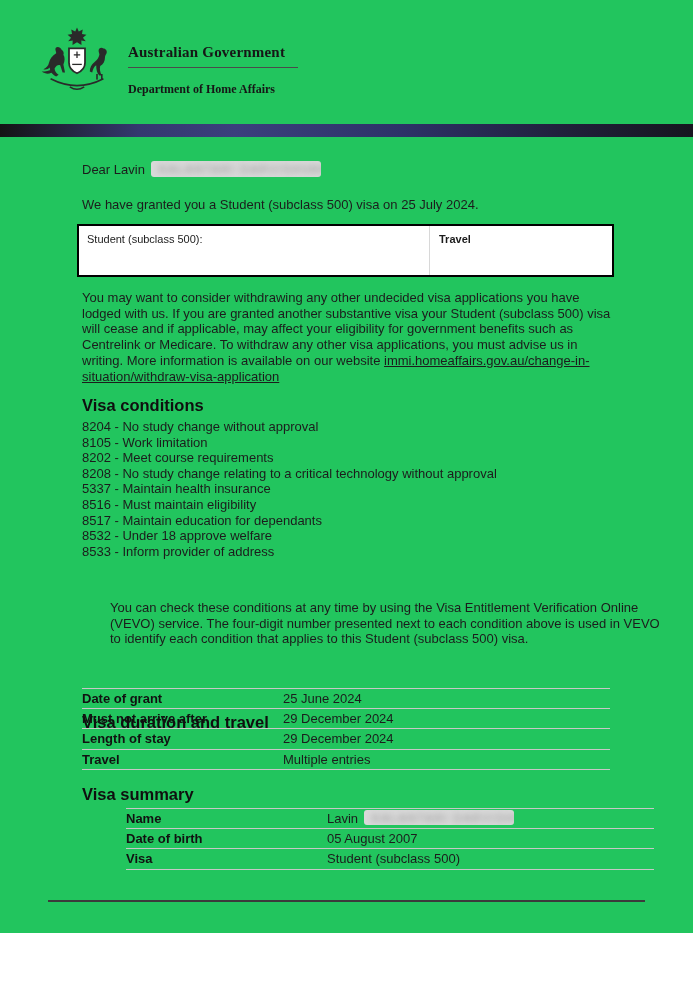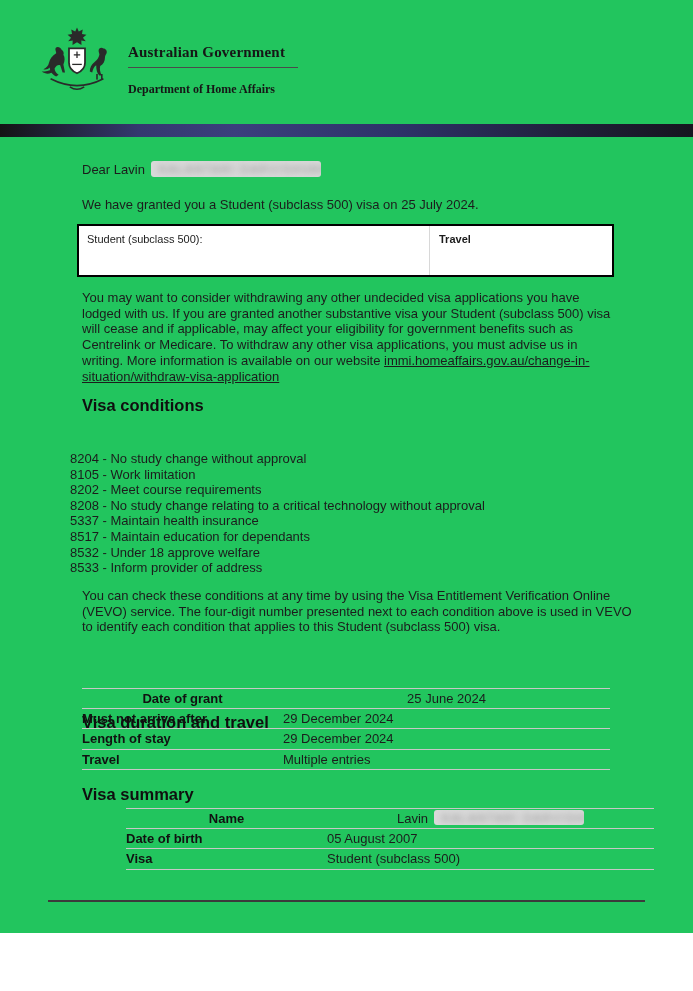--- a/index.html
+++ b/index.html
@@ -49,7 +49,7 @@
   .h-summary{top:785px;}
 
   
-  .cond-list{position:absolute;left:70px;top:419px;font-size:13px;line-height:15.6px;margin-top:32px;}
+  .cond-list{position:absolute;left:82px;top:419px;font-size:13px;line-height:15.6px;}
 
   
   .kvtable{position:absolute;left:82px;width:528px;}

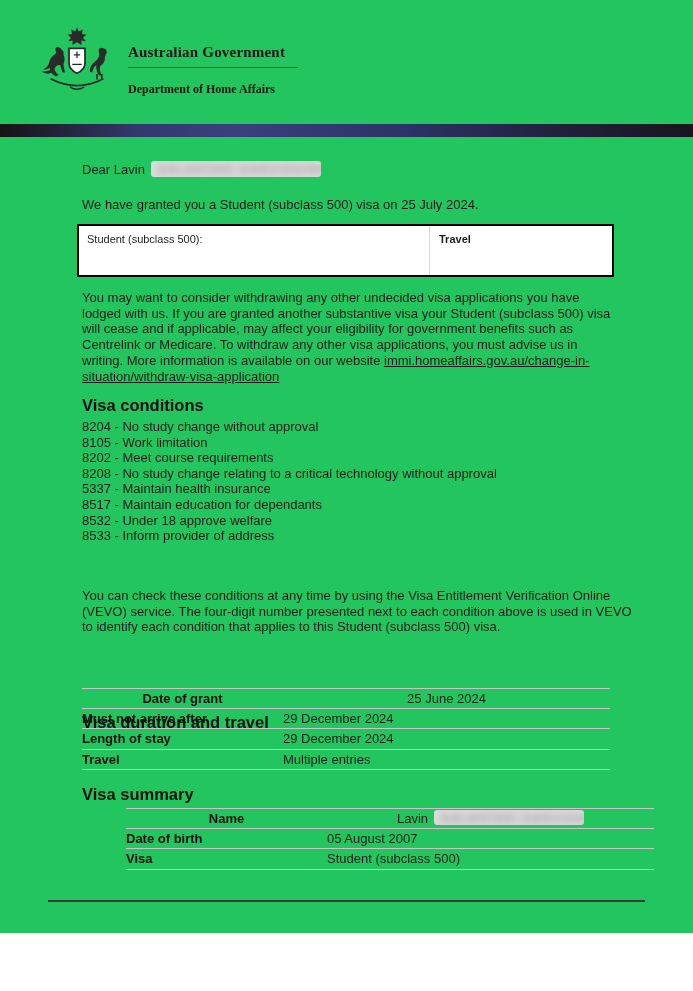--- a/index.html
+++ b/index.html
@@ -121,6 +121,7 @@
     <div>8202 - Meet course requirements</div>
     <div>8208 - No study change relating to a critical technology without approval</div>
     <div>5337 - Maintain health insurance</div>
+    <div>8516 - Must maintain eligibility</div>
     <div>8517 - Maintain education for dependants</div>
     <div>8532 - Under 18 approve welfare</div>
     <div>8533 - Inform provider of address</div>

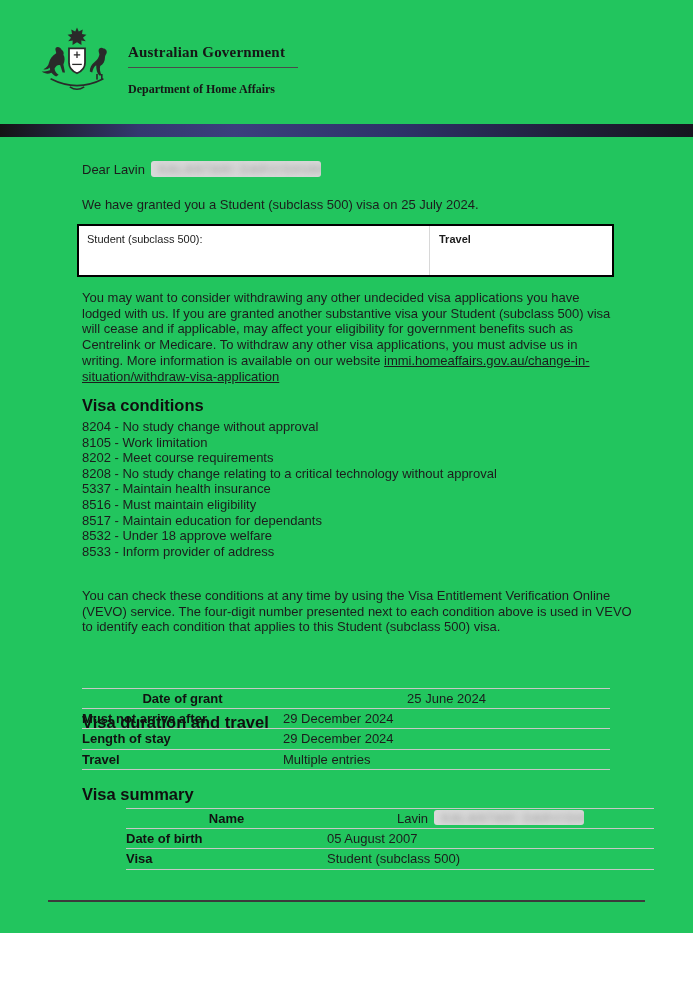--- a/index.html
+++ b/index.html
@@ -24,7 +24,7 @@
   .intro{top:197px;}
   .para1{top:290px;width:536px;}
   .explain{top:573px;width:560px;}
-  .vevo{top:588px;width:552px;}
+  .vevo{top:600px;width:552px;margin-left:28px;}
   .doclink{text-decoration:underline;color:#1c1c1c;cursor:pointer;}
 
   .blurbox{display:inline-block;background:#d9d9d9;border-radius:3px;height:16px;

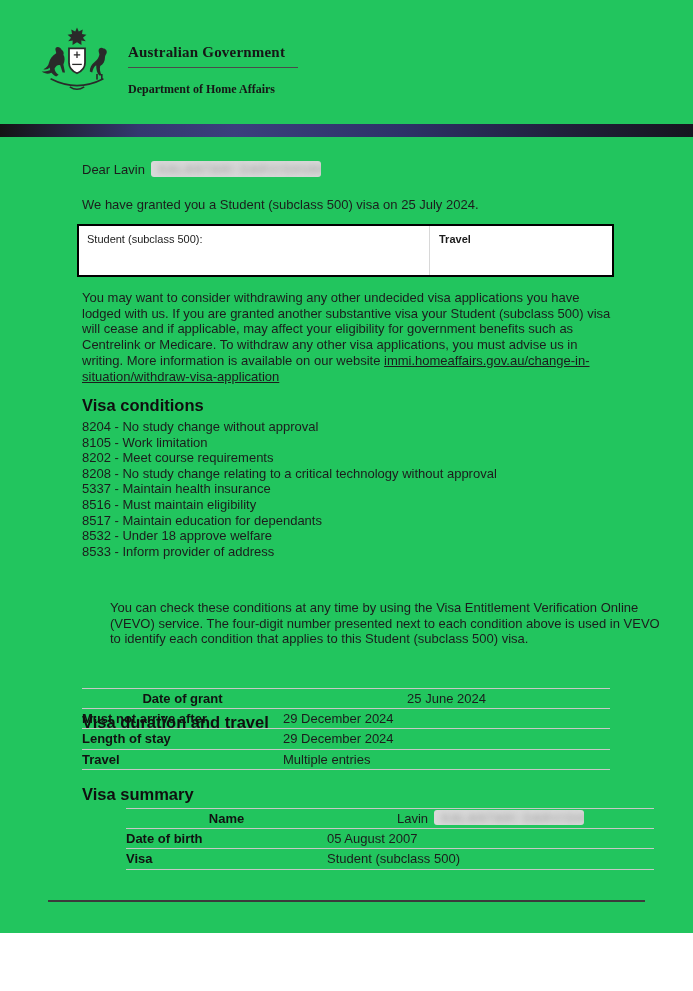--- a/index.html
+++ b/index.html
@@ -57,7 +57,7 @@
   .t-summary{top:808px;margin-left:44px;}
   .kvrow{display:flex;height:20.5px;box-sizing:border-box;border-bottom:1px solid #c7c7c7;
          align-items:center;font-size:13px;}
-  .kvrow:first-child{border-top:1px solid #c7c7c7;text-align:center;}
+  .kvrow:first-child{border-top:1px solid #c7c7c7;}
   .kvrow .k{width:201px;font-weight:700;color:#111;}
   .kvrow .v{flex:1;}
 

